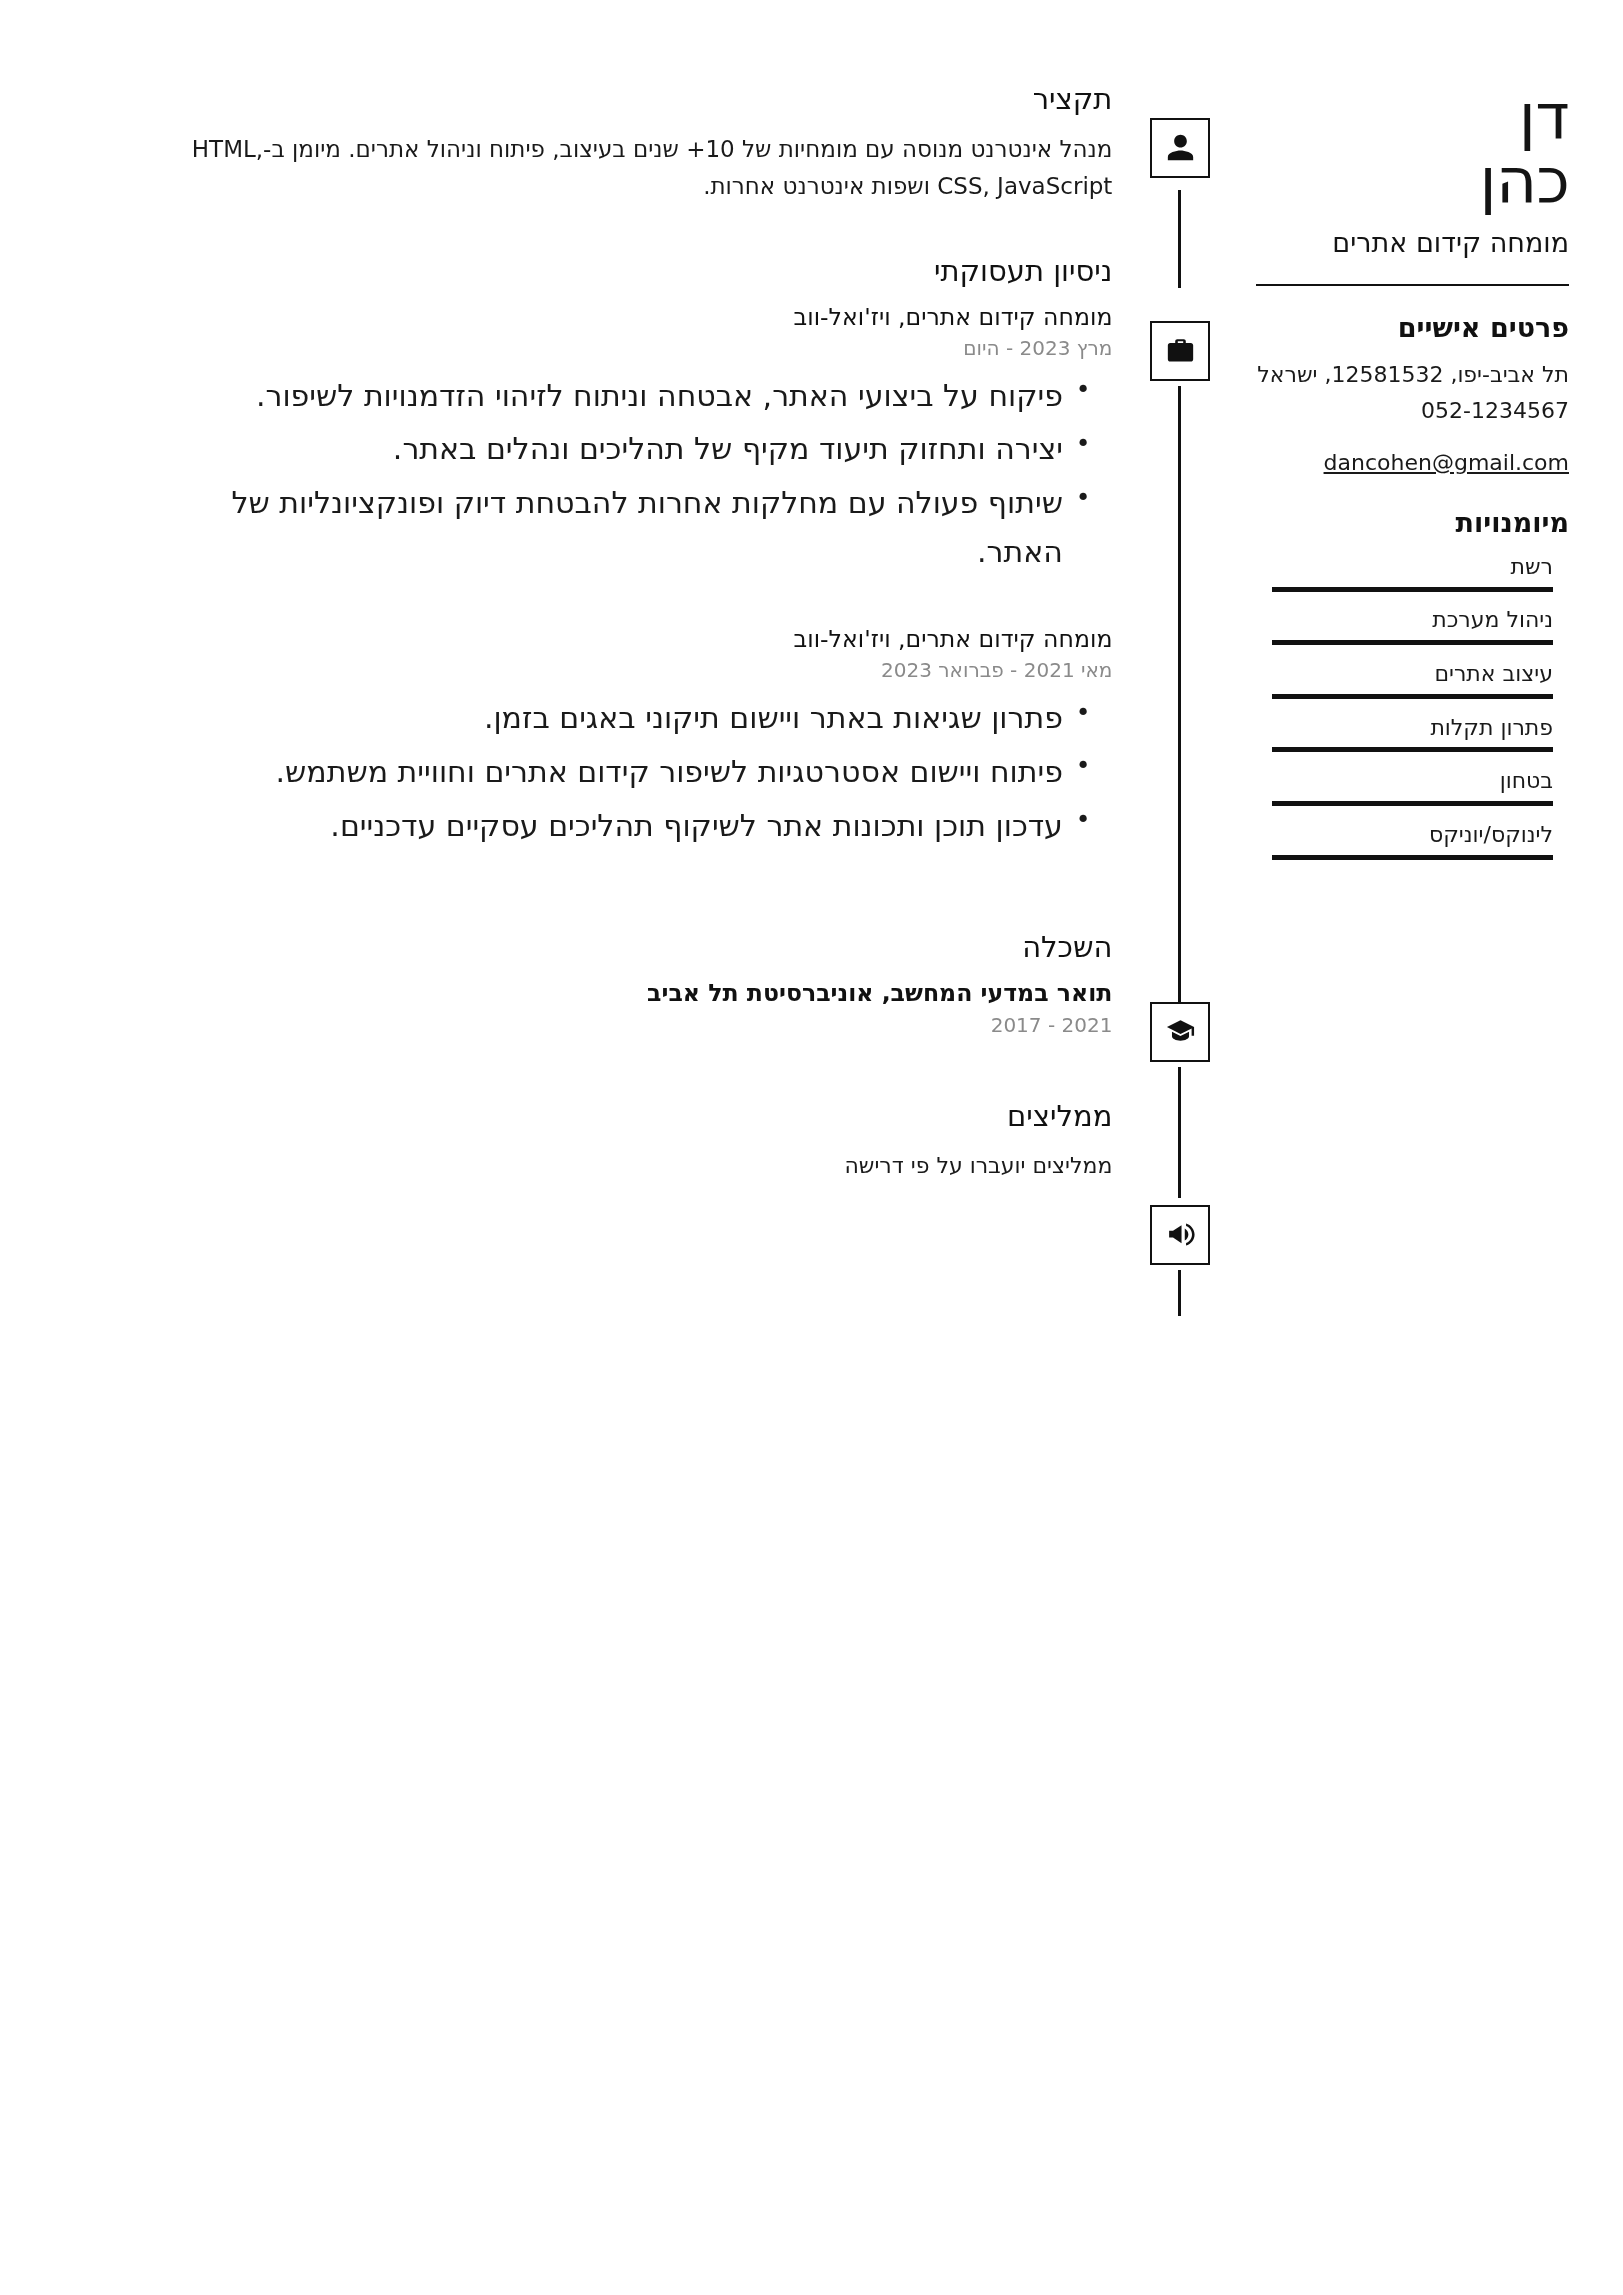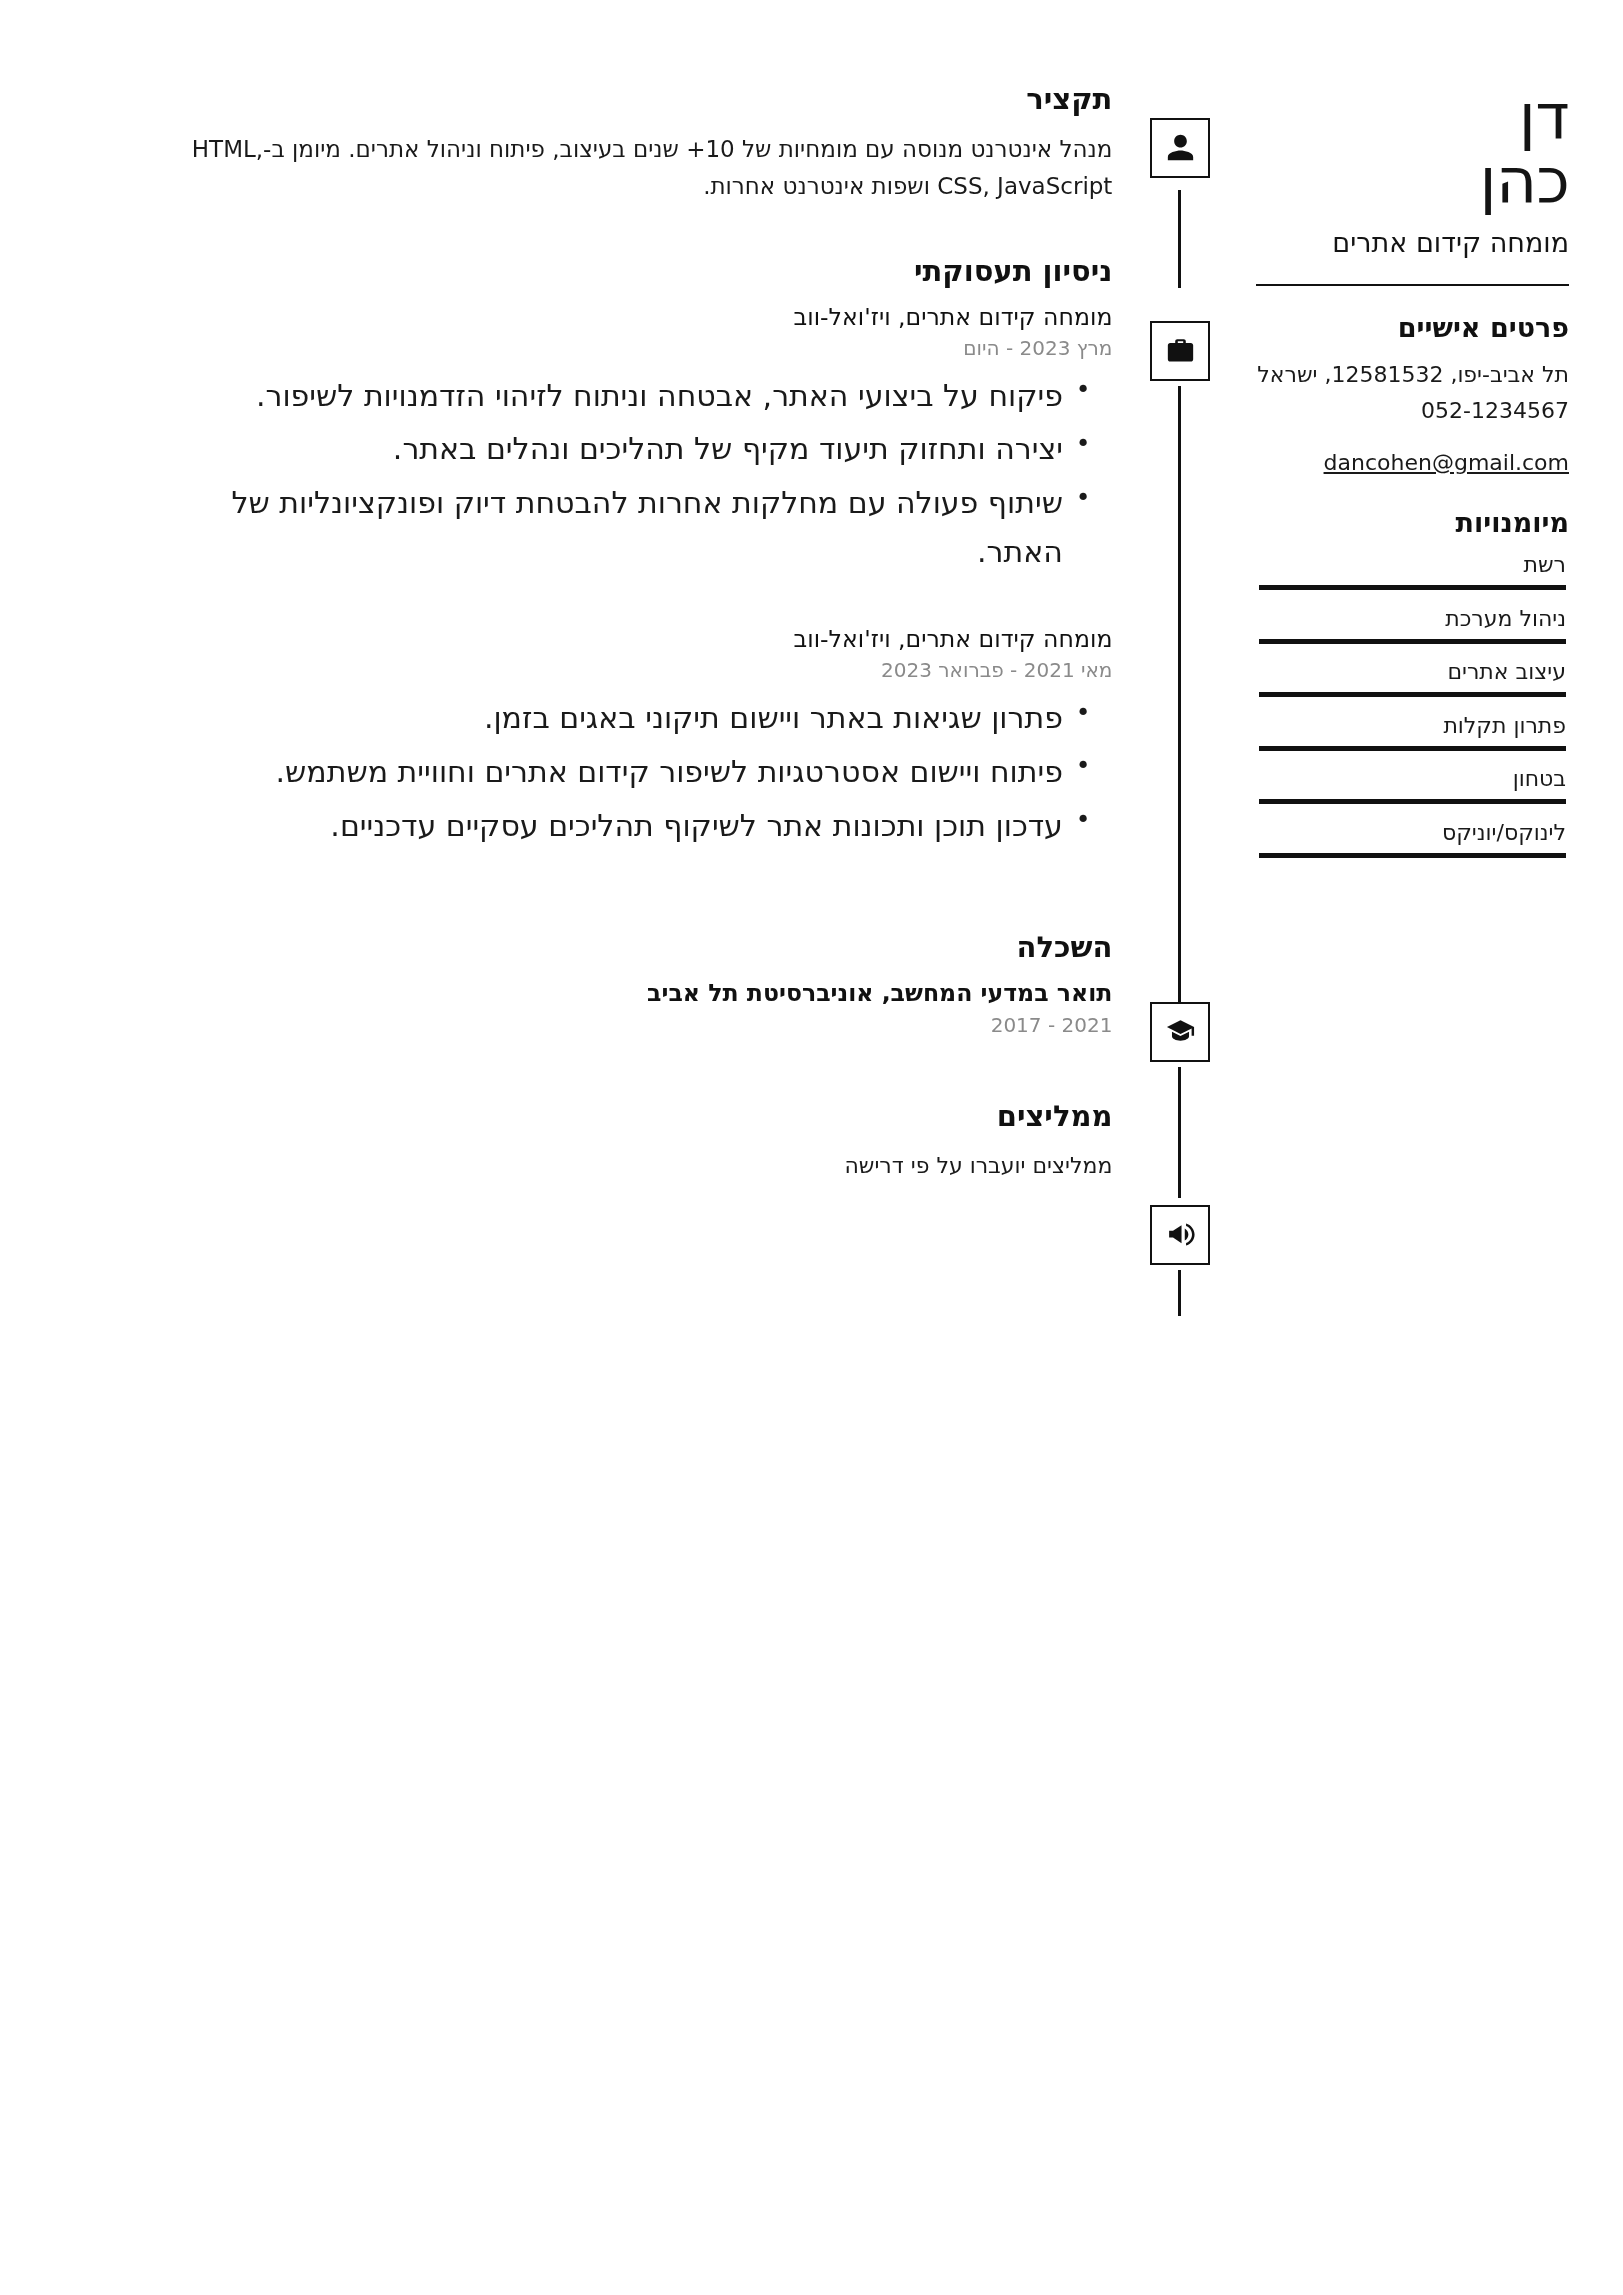--- a/index.html
+++ b/index.html
@@ -131,7 +131,7 @@
   .main-section { margin-bottom: 0; }
   .main-title {
     font-size: 29px;
-    font-weight: 700;
+    font-weight: 400;
     color: #111;
     margin: 0 0 17px 0;
     line-height: 1;

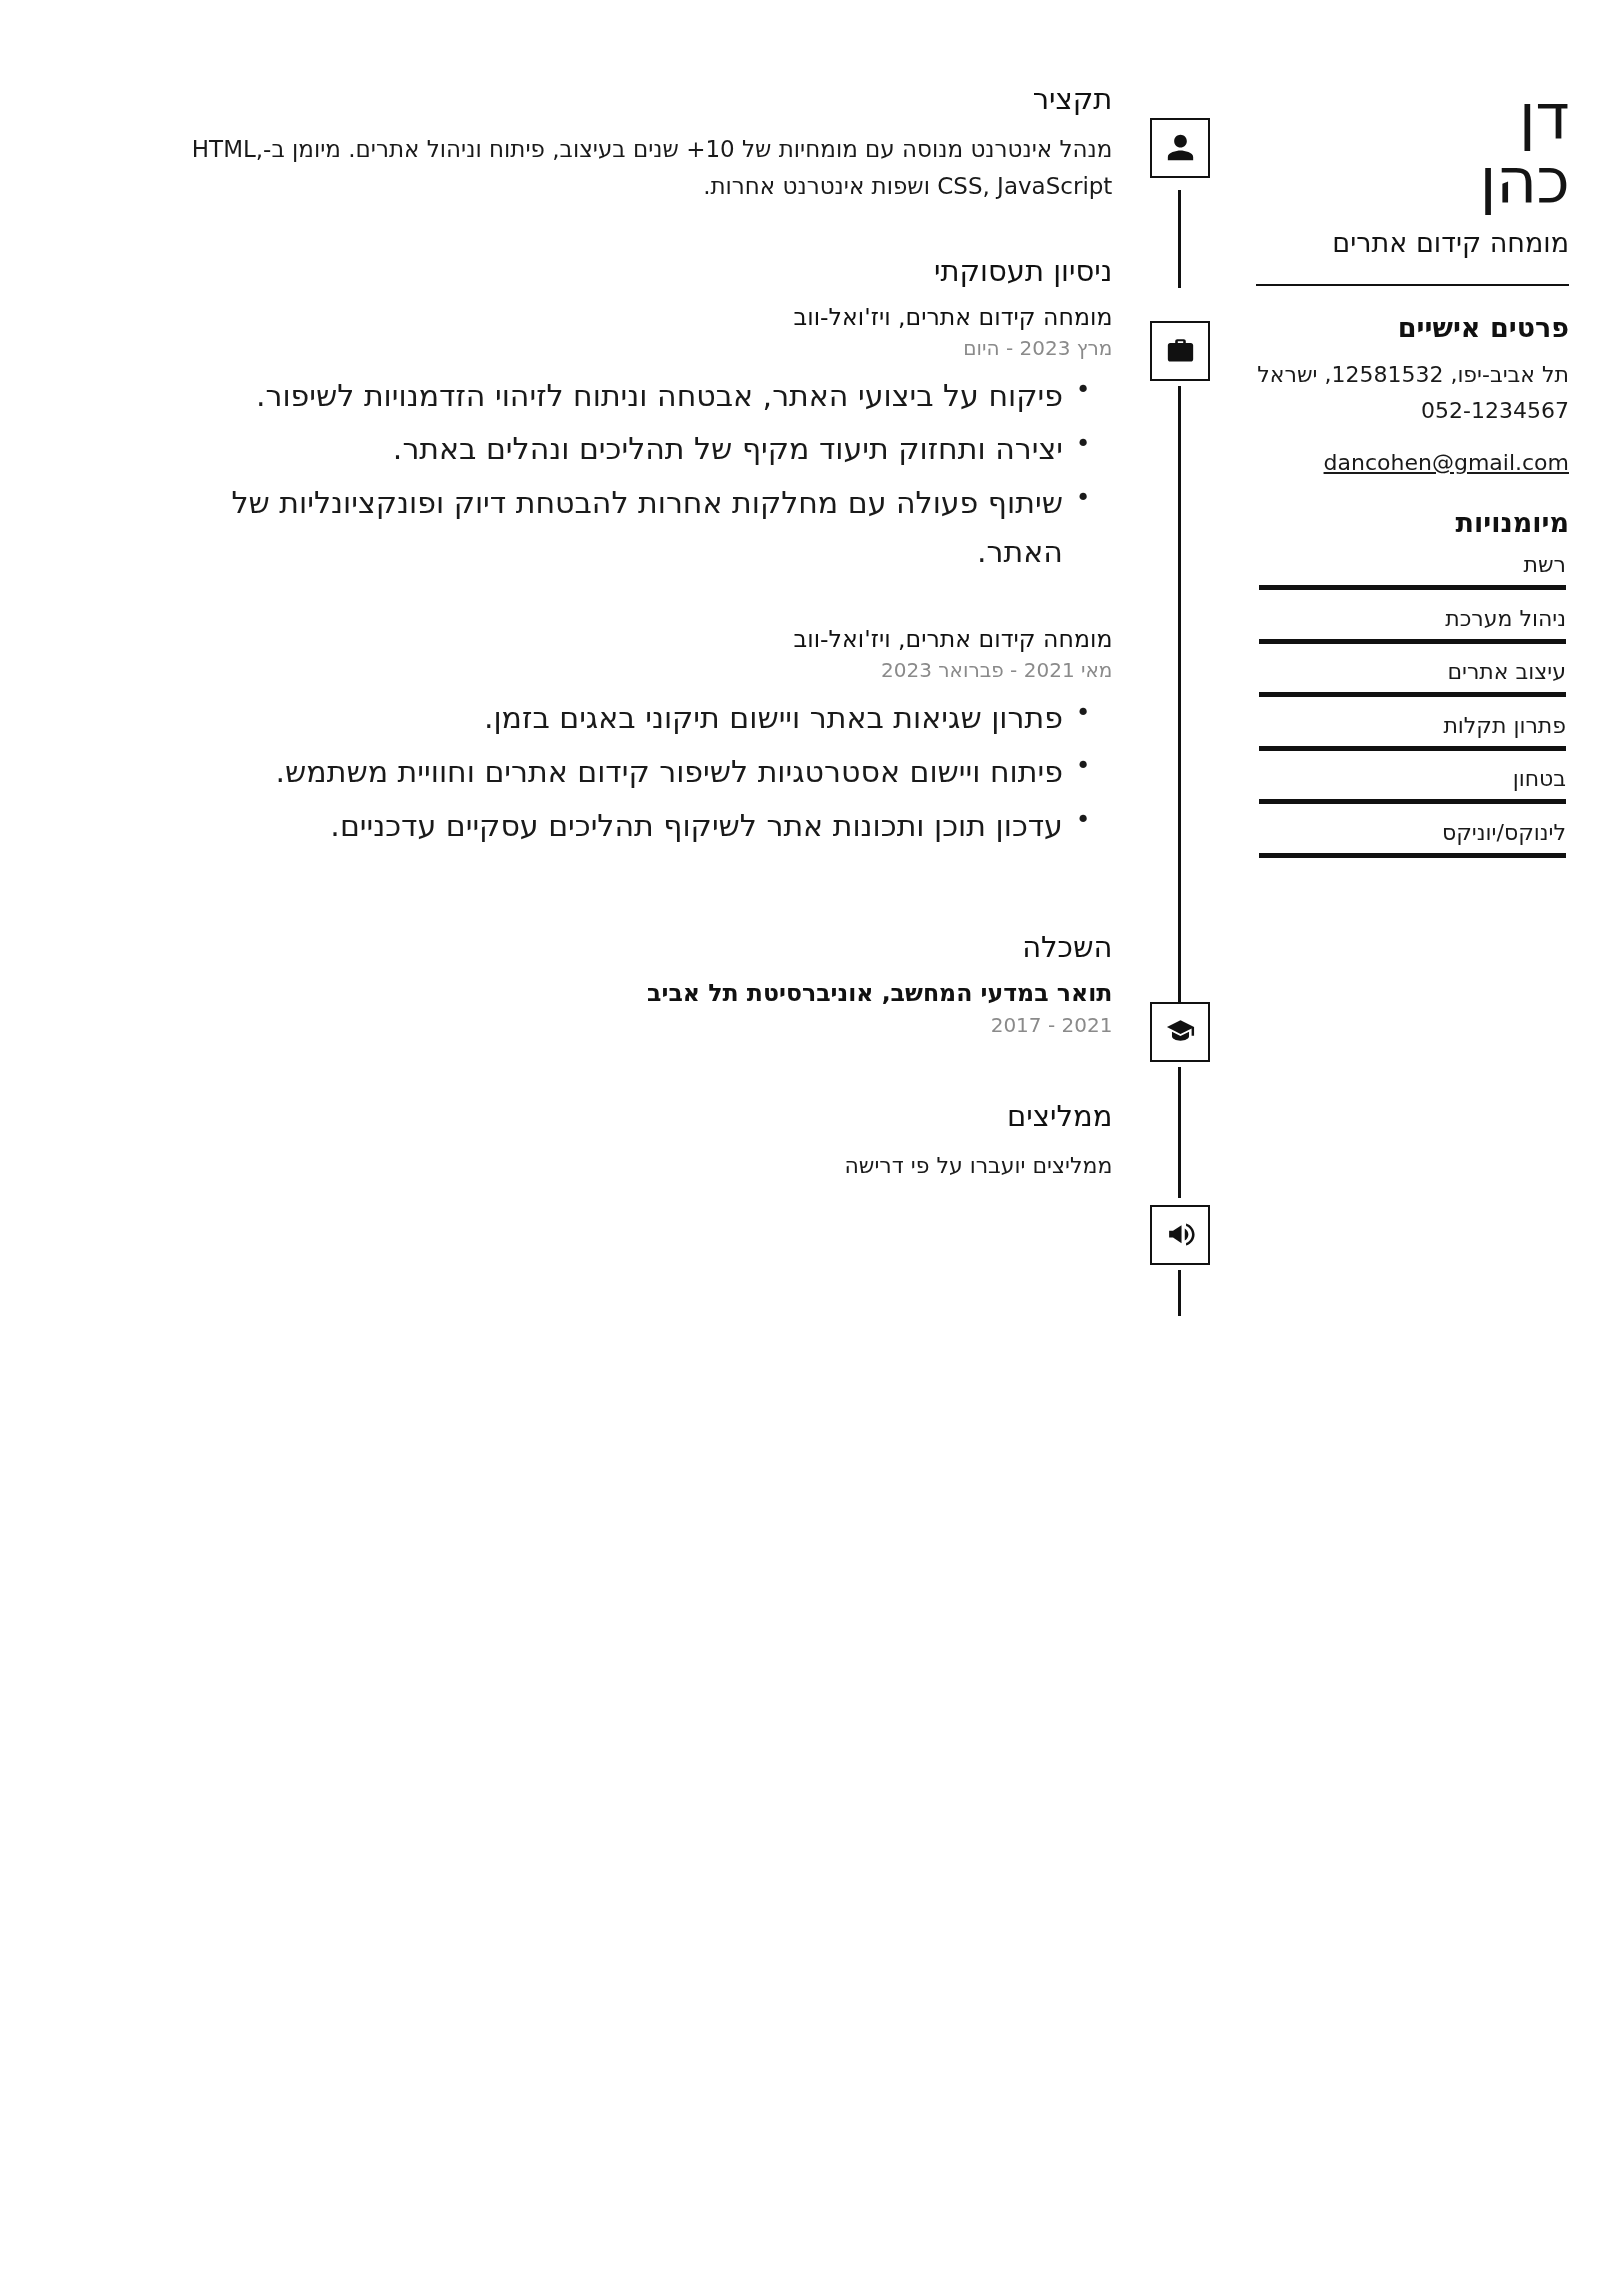--- a/index.html
+++ b/index.html
@@ -82,7 +82,7 @@
     unicode-bidi: embed;
   }
   .skills-list {
-    margin: 3px;
+    margin: 16px;
     padding: 0;
     list-style: none;
   }

